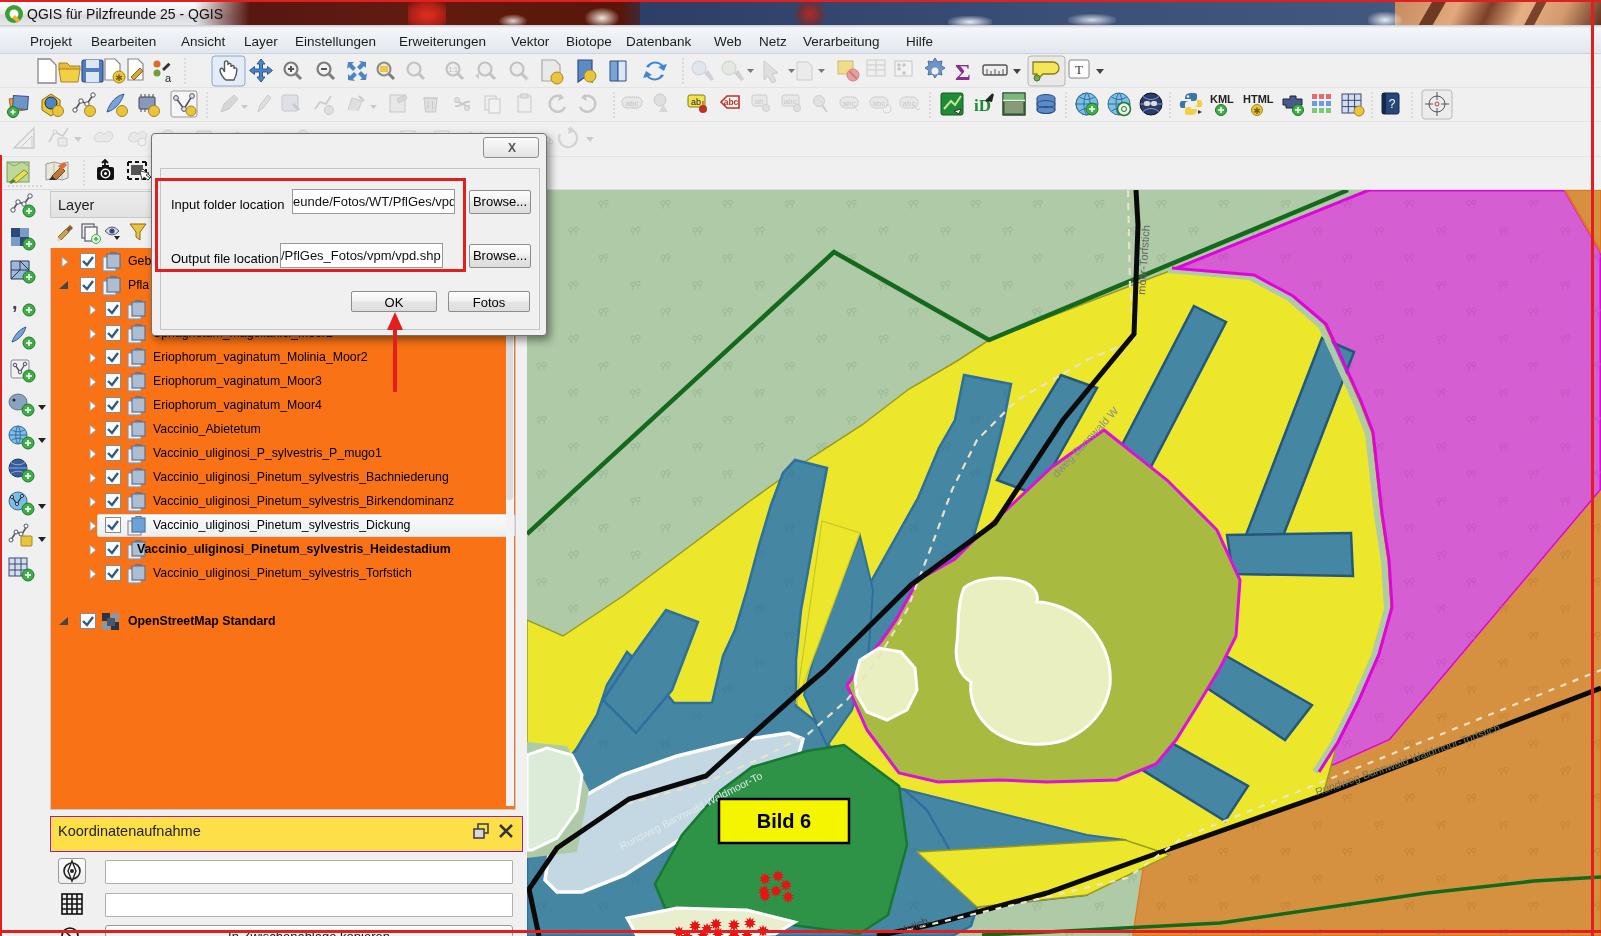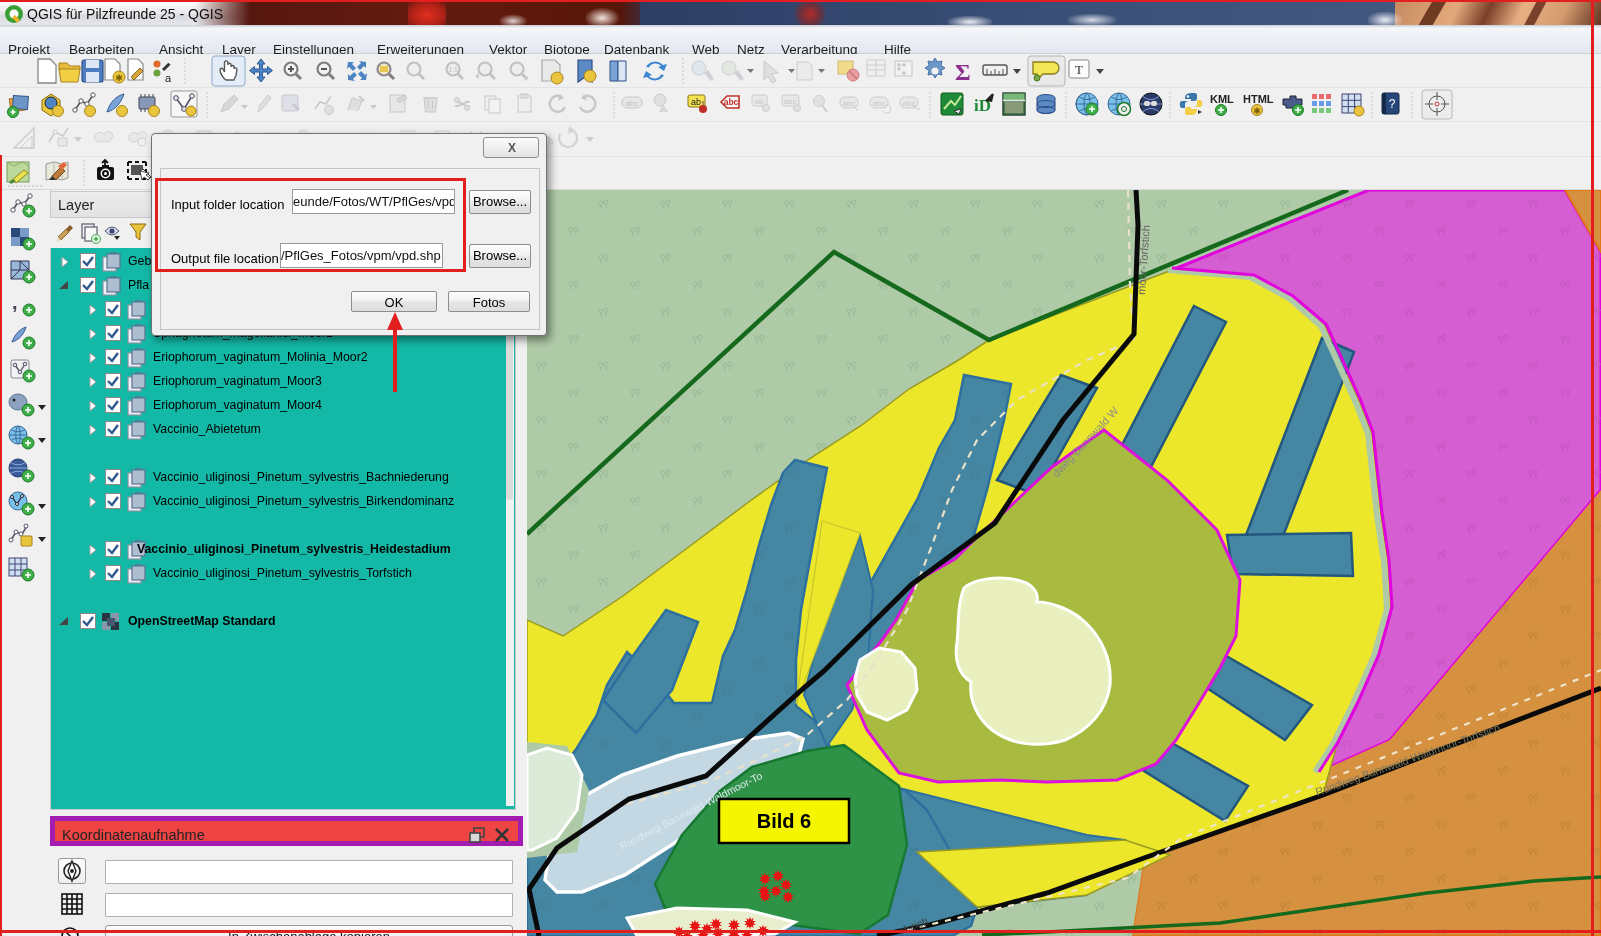--- a/index.html
+++ b/index.html
@@ -11,7 +11,7 @@
   #titleglass { left:0; top:2px; width:250px; height:25px; background:linear-gradient(180deg,#fdfdfd 0%,#e9e9ec 45%,#dadbe0 55%,#e8e9ee 100%); -webkit-mask-image:linear-gradient(90deg,#000 78%,transparent 100%); }
   #titletext { left:27px; top:6px; font-size:14px; color:#111; }
   #menubar { left:0; top:28px; width:1601px; height:26px; background:linear-gradient(180deg,#f4f6f9,#e2e7ef); border-bottom:1px solid #cdd2da; font-size:13.5px; color:#1c1c1c; }
-  #menubar span { position:absolute; top:14px; }
+  #menubar span { position:absolute; top:6px;margin-left:22px; }
   .tbrow { left:0; width:1601px; background:#f0f0f0; }
   #tb1 { top:54px; height:34px; border-bottom:1px solid #e3e3e3;}
   #tb2 { top:88px; height:34px; border-bottom:1px solid #e3e3e3;}

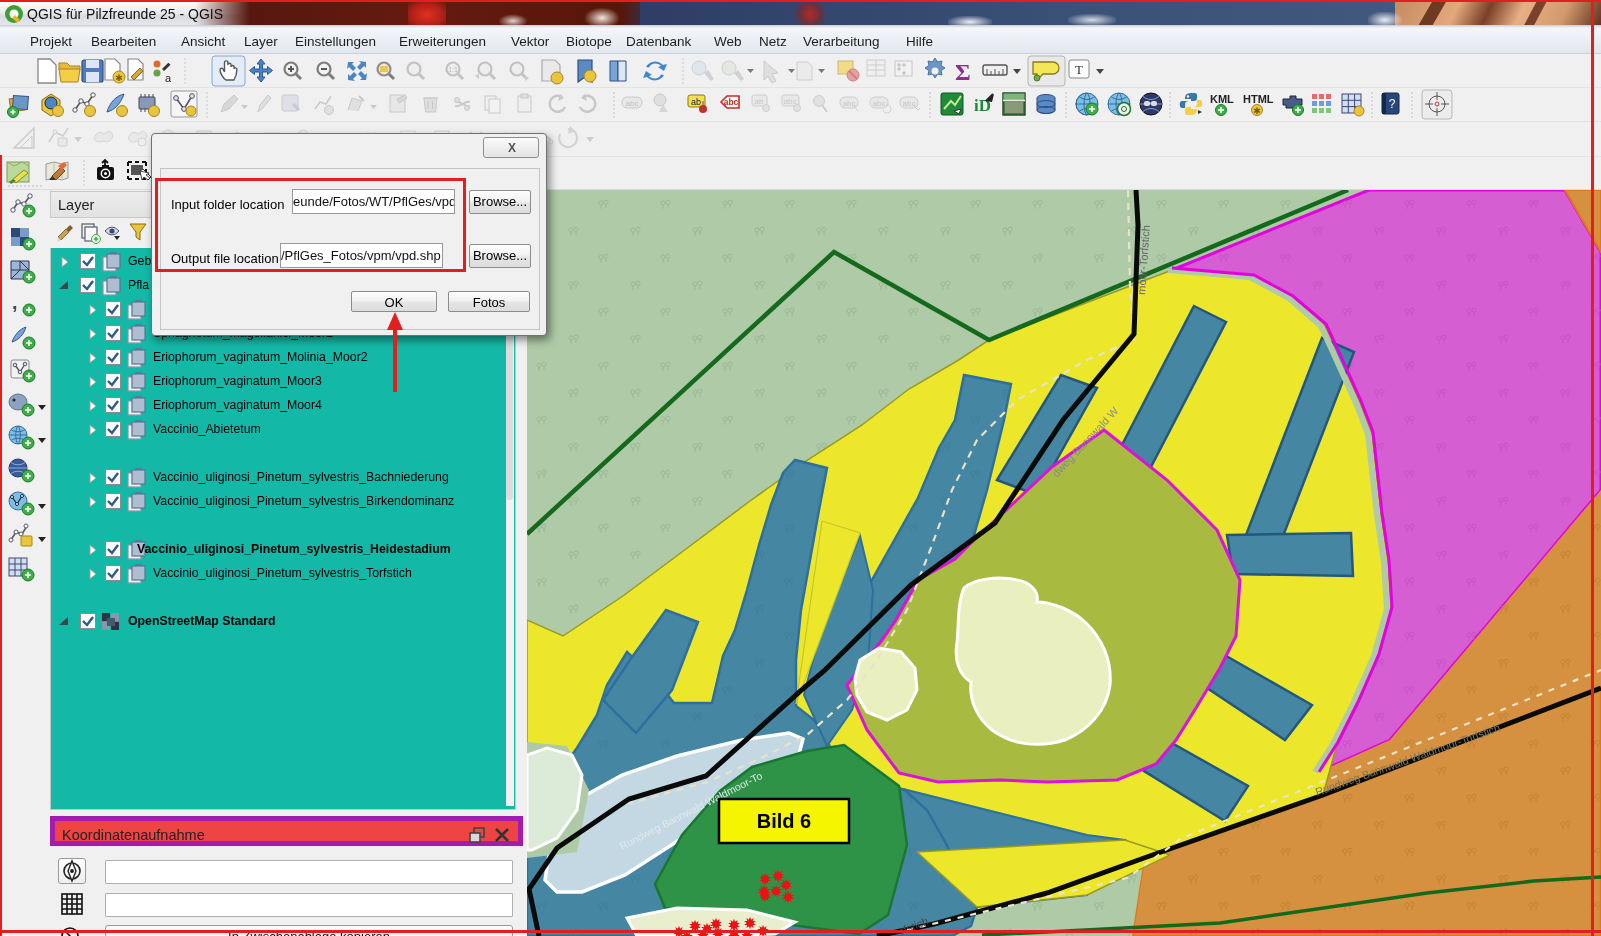--- a/index.html
+++ b/index.html
@@ -22,7 +22,7 @@
   #ptitle { left:50px; top:191px; width:473px; height:27px; background:linear-gradient(180deg,#ececec,#e2e2e2); border:1px solid #c8c8c8; }
   #ptitle span { position:absolute; left:7px; top:5px; font-size:14.5px; color:#222; }
   #ptools { left:50px; top:218px; width:473px; height:30px; background:#f0f0f0; }
-  #tree { left:50px; top:248px; width:466px; height:562px; background:#14b8a6; border:1px solid #c8c8c8; border-top:none; overflow:hidden; }
+  #tree { left:50px; top:248px; width:466px; height:562px; background:#f97316; border:1px solid #c8c8c8; border-top:none; overflow:hidden; }
   .trow { position:absolute; height:24px; font-size:12.3px; color:#000; white-space:nowrap; }
   .trow .lbl { position:absolute; top:4px; }
   #koord { left:50px; top:810px; width:473px; height:126px; background:#f0f0f0; }

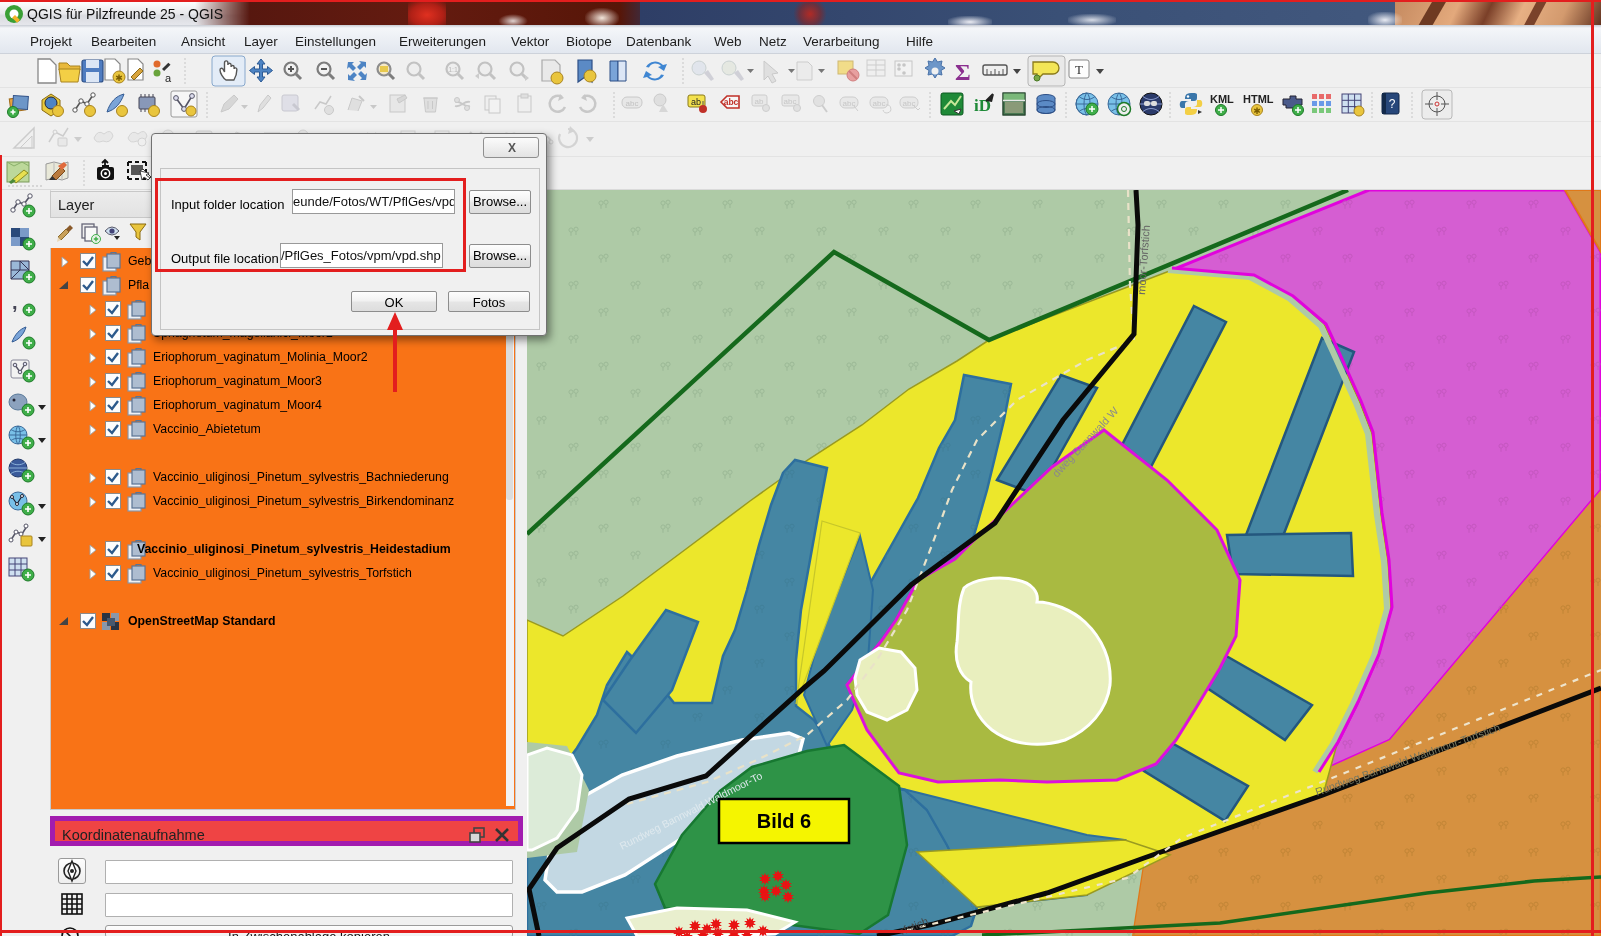--- a/index.html
+++ b/index.html
@@ -833,6 +833,21 @@
       </svg>
       <span class="lbl" style="left:102px;font-weight:normal">Vaccinio_Abietetum</span>
     </div>
+<div class="trow" style="left:0;top:194px;width:466px">
+      <svg style="position:absolute;left:38px;top:6px" width="8" height="12">
+        <polygon points="1,1 7,6 1,11" fill="#fff" stroke="#a0a0a0"></polygon>
+      </svg>
+      <svg style="position:absolute;left:54px;top:3px" width="17" height="17">
+        <rect x="0.5" y="0.5" width="15" height="15" fill="#fdfdfd" stroke="#8b8b8b"></rect>
+        <path d="M3,8 l4,4 6,-8" fill="none" stroke="#2d5a8c" stroke-width="2.4"></path>
+      </svg>
+      <svg style="position:absolute;left:76px;top:2px" width="22" height="20">
+        <rect x="1" y="5" width="13" height="14" fill="#eef0f4" stroke="#8a94a4" stroke-width="1.2"></rect>
+        <rect x="5" y="2" width="13" height="14" fill="#aebdd0" stroke="#5a7494" stroke-width="1.2"></rect>
+        <path d="M9,2 v-1.5 h5 v1.5" fill="none" stroke="#5a7494" stroke-width="1.2"></path>
+      </svg>
+      <span class="lbl" style="left:102px;font-weight:normal">Vaccinio_uliginosi_P_sylvestris_P_mugo1</span>
+    </div>
 <div class="trow" style="left:0;top:218px;width:466px">
       <svg style="position:absolute;left:38px;top:6px" width="8" height="12">
         <polygon points="1,1 7,6 1,11" fill="#fff" stroke="#a0a0a0"></polygon>

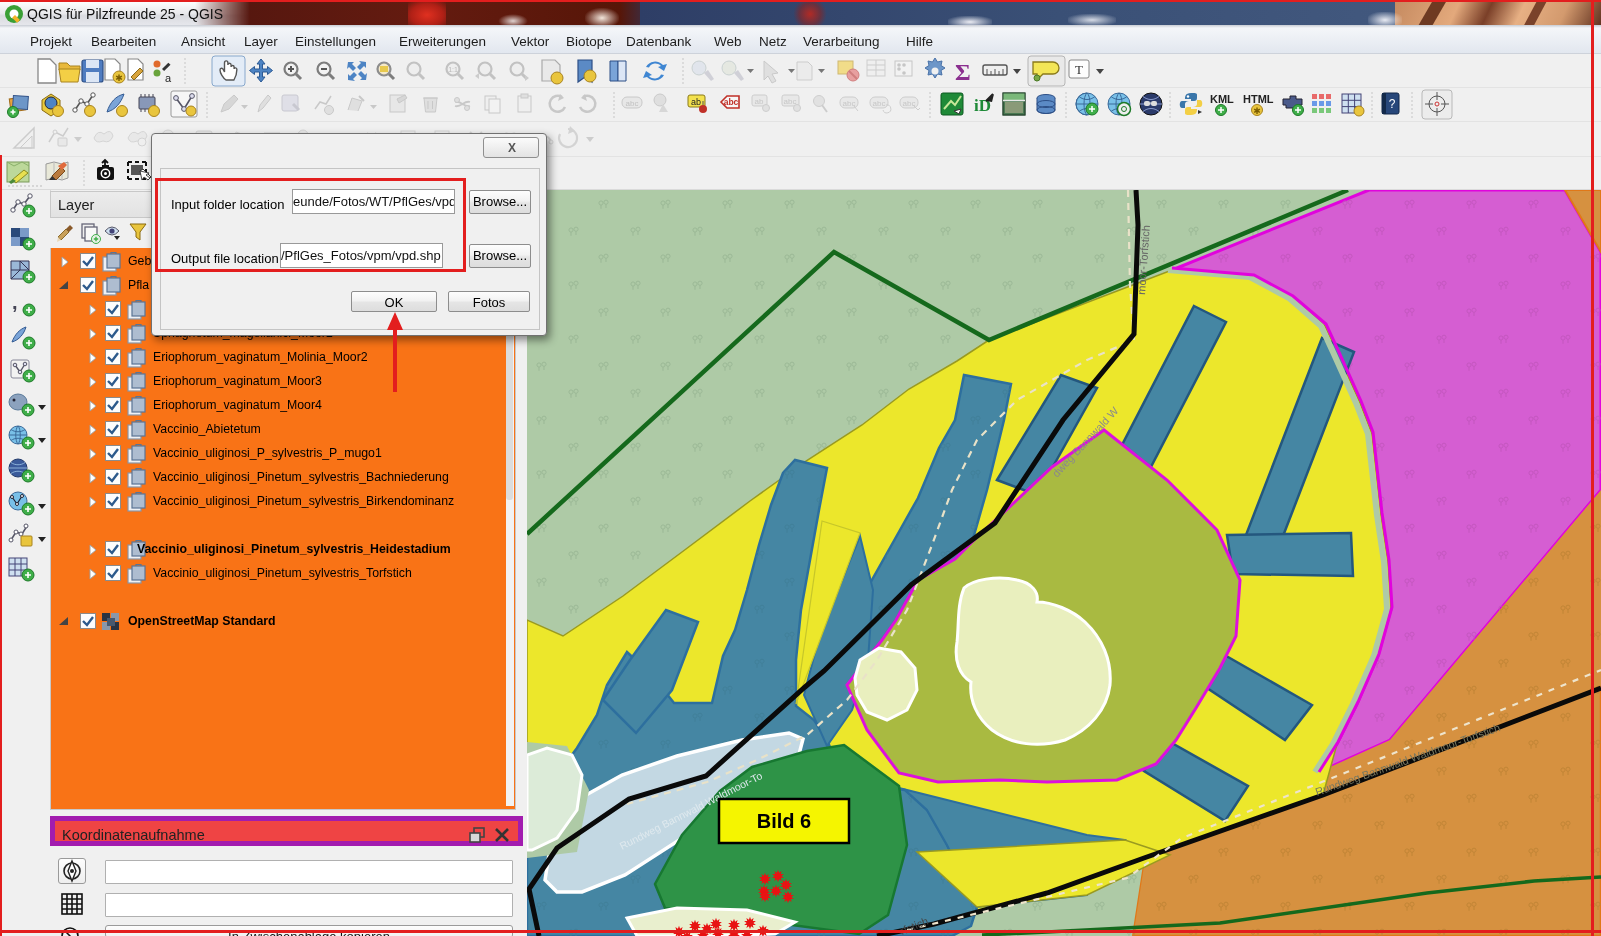--- a/index.html
+++ b/index.html
@@ -878,6 +878,22 @@
       </svg>
       <span class="lbl" style="left:102px;font-weight:normal">Vaccinio_uliginosi_Pinetum_sylvestris_Birkendominanz</span>
     </div>
+<div class="trow" style="left:0;top:266px;width:466px">
+      <div style="position:absolute;left:46px;top:0;width:418px;height:23px;background:linear-gradient(180deg,#f8f9fa,#eceff2);border:1px solid #d9dce0;border-radius:2px"></div>
+      <svg style="position:absolute;left:38px;top:6px" width="8" height="12">
+        <polygon points="1,1 7,6 1,11" fill="#fff" stroke="#a0a0a0"></polygon>
+      </svg>
+      <svg style="position:absolute;left:54px;top:3px" width="17" height="17">
+        <rect x="0.5" y="0.5" width="15" height="15" fill="#fdfdfd" stroke="#8b8b8b"></rect>
+        <path d="M3,8 l4,4 6,-8" fill="none" stroke="#2d5a8c" stroke-width="2.4"></path>
+      </svg>
+      <svg style="position:absolute;left:76px;top:2px" width="22" height="20">
+        <rect x="1" y="5" width="13" height="14" fill="#eef0f4" stroke="#8a94a4" stroke-width="1.2"></rect>
+        <rect x="5" y="2" width="13" height="14" fill="#6ca2d8" stroke="#5a7494" stroke-width="1.2"></rect>
+        <path d="M9,2 v-1.5 h5 v1.5" fill="none" stroke="#5a7494" stroke-width="1.2"></path>
+      </svg>
+      <span class="lbl" style="left:102px;font-weight:normal">Vaccinio_uliginosi_Pinetum_sylvestris_Dickung</span>
+    </div>
 <div class="trow" style="left:0;top:290px;width:466px">
       <svg style="position:absolute;left:38px;top:6px" width="8" height="12">
         <polygon points="1,1 7,6 1,11" fill="#fff" stroke="#a0a0a0"></polygon>

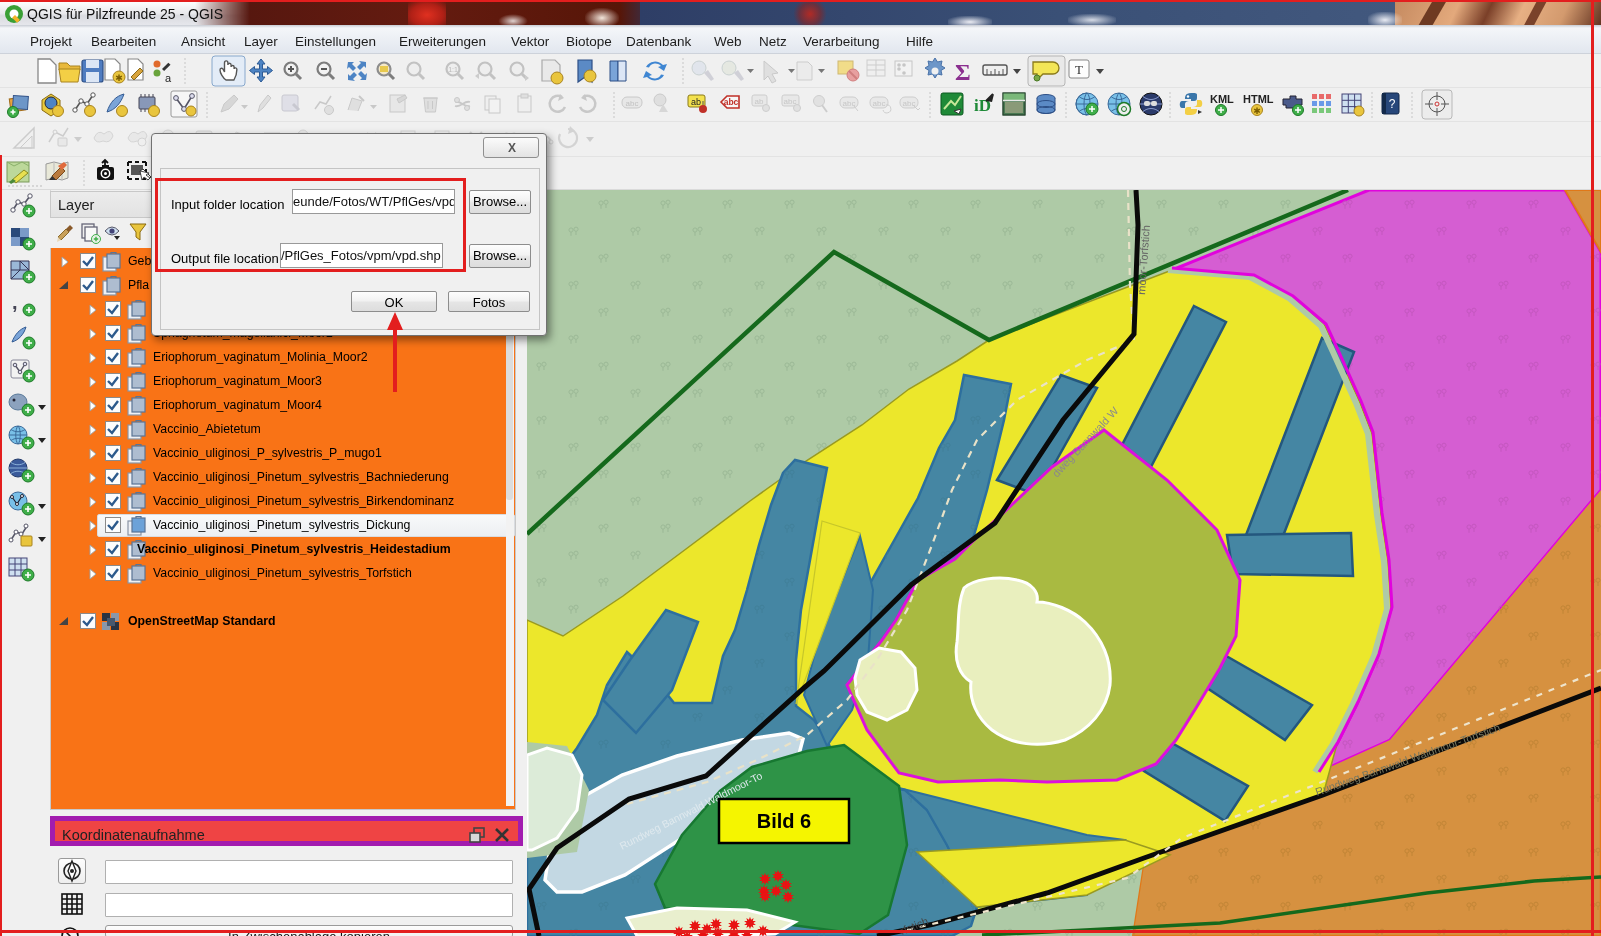--- a/index.html
+++ b/index.html
@@ -26,7 +26,7 @@
   .trow { position:absolute; height:24px; font-size:12.3px; color:#000; white-space:nowrap; }
   .trow .lbl { position:absolute; top:4px; }
   #koord { left:50px; top:810px; width:473px; height:126px; background:#f0f0f0; }
-  #ktitle { left:50px; top:816px; width:473px; height:30px; background:#ef4444; border:5px solid #a21caf; }
+  #ktitle { left:50px; top:816px; width:473px; height:36px; background:#fde047; border:1px solid #a21caf; }
   #ktitle span { position:absolute; left:7px; top:6px; font-size:14.5px; color:#222; }
   .kfield { position:absolute; background:#fff; border:1px solid #b0b0b0; border-radius:1px; height:24px; }
   .kbtn { position:absolute; width:28px; height:26px; background:linear-gradient(180deg,#fdfdfd,#eee); border:1px solid #9a9a9a; border-radius:3px; }

